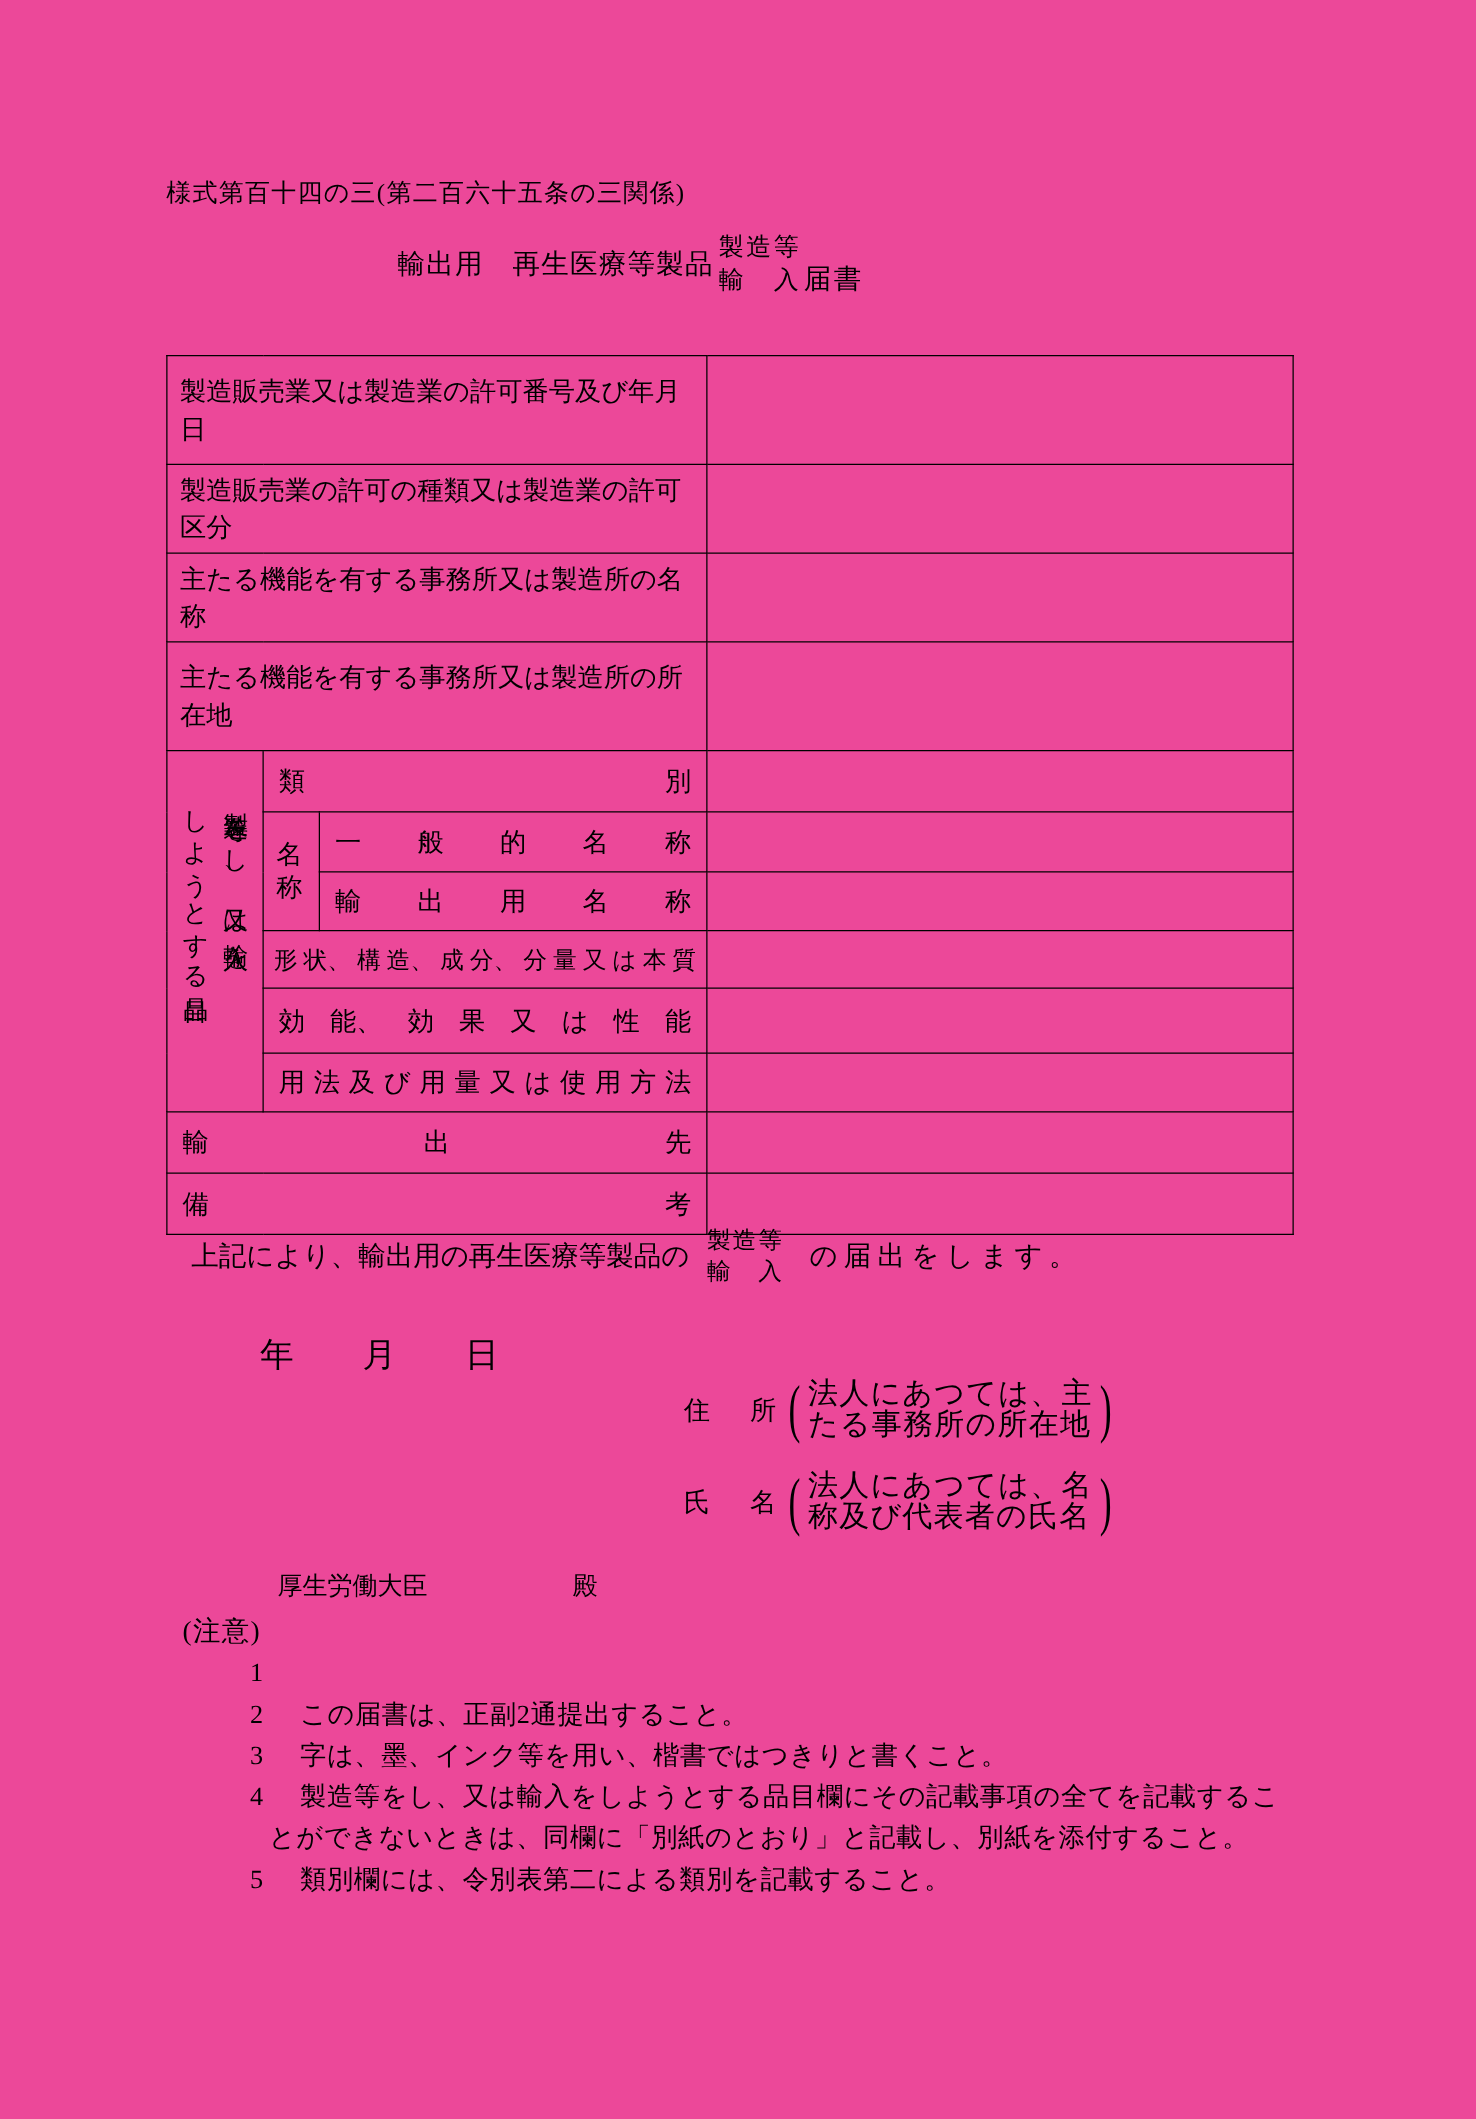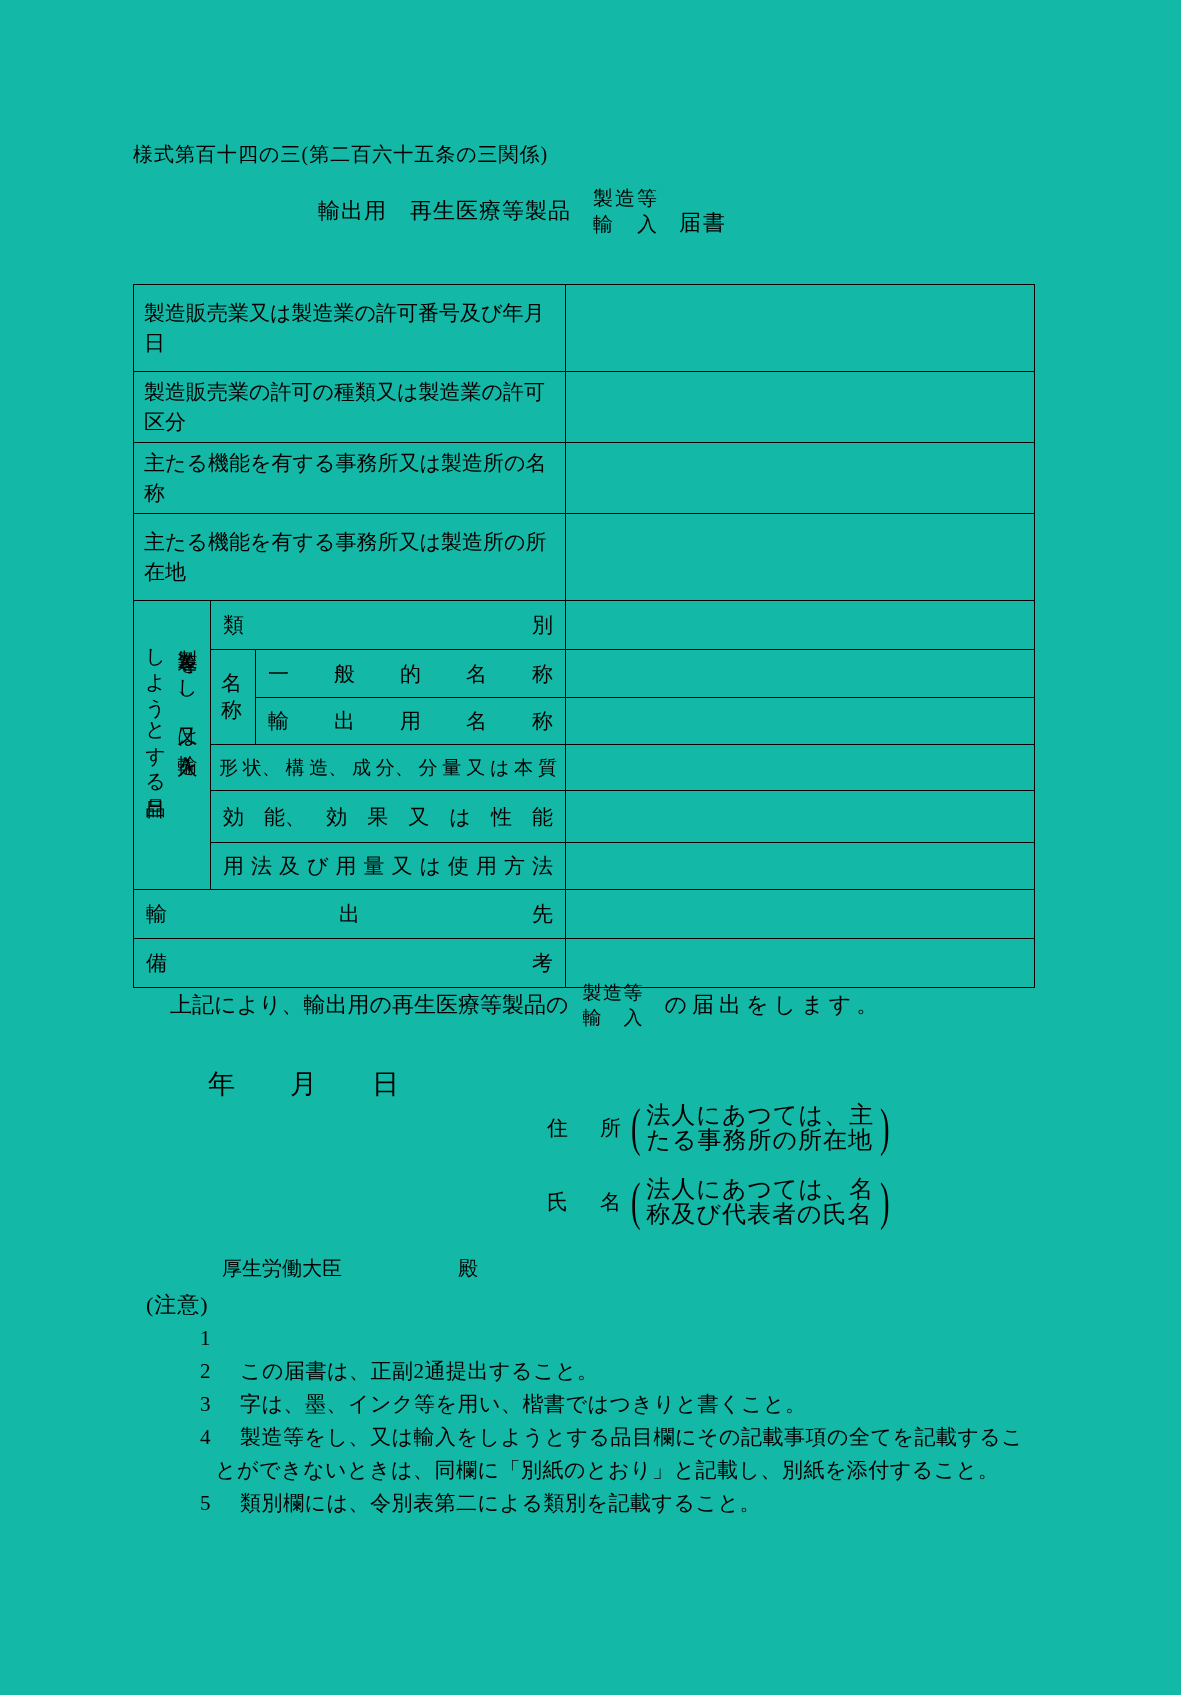--- a/index.html
+++ b/index.html
@@ -7,7 +7,7 @@
   #page {
     position:relative;
     width:1181px; height:1695px;
-    background:#14b8a6;
+    background:#ec4899;
     color:#000;
     font-family:"Liberation Serif","DejaVu Serif",serif;
     overflow:hidden;

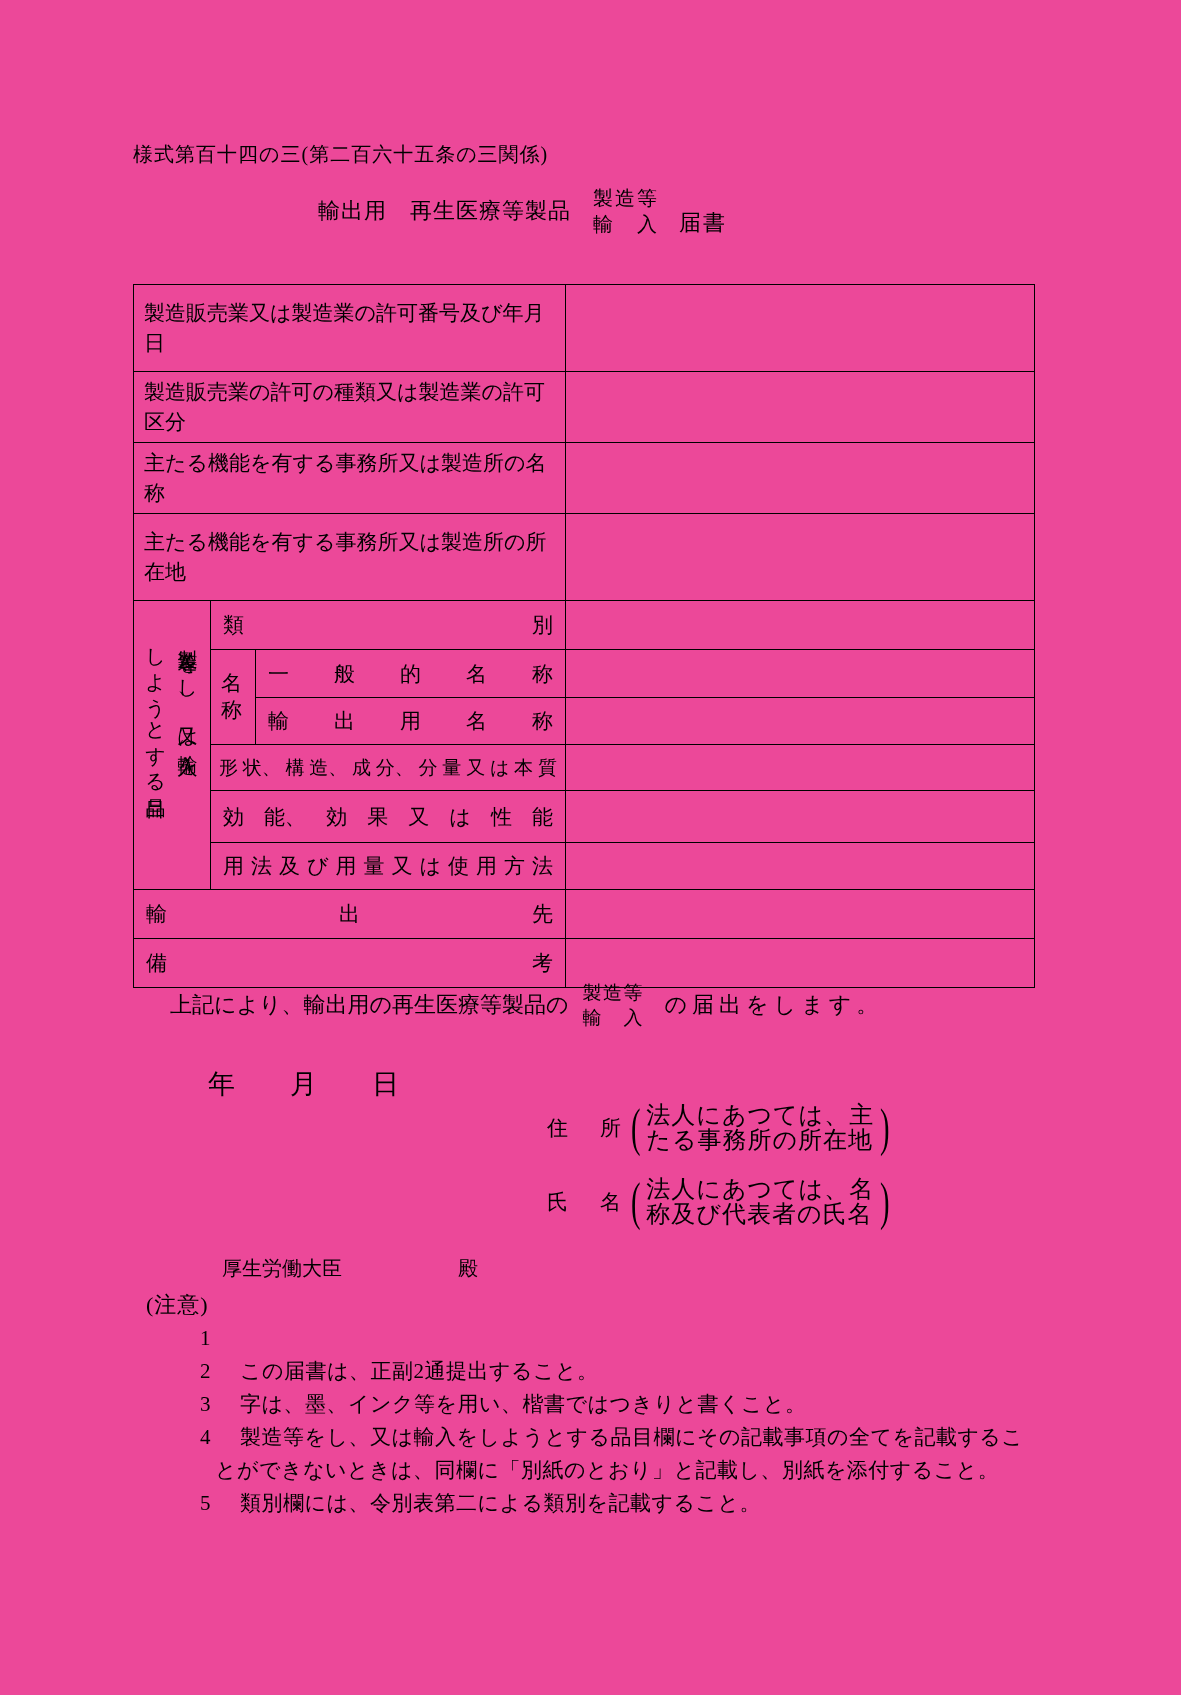--- a/index.html
+++ b/index.html
@@ -14,7 +14,7 @@
   }
   
   .form-number { position:absolute; left:133px; top:141px; font-size:20px; letter-spacing:1px; }
-  .heading { position:absolute; left:318px; top:184px; display:flex; align-items:center; gap:22px; font-size:22px; }
+  .heading { position:absolute; left:318px; top:184px; display:flex; align-items:center; gap:4px; font-size:22px; }
   .heading .h-prefix { letter-spacing:1px; }
   .stack { display:inline-block; text-align:left; }
   .stack .stack-line { display:flex; justify-content:space-between; font-size:20px; line-height:26px; width:64px; }

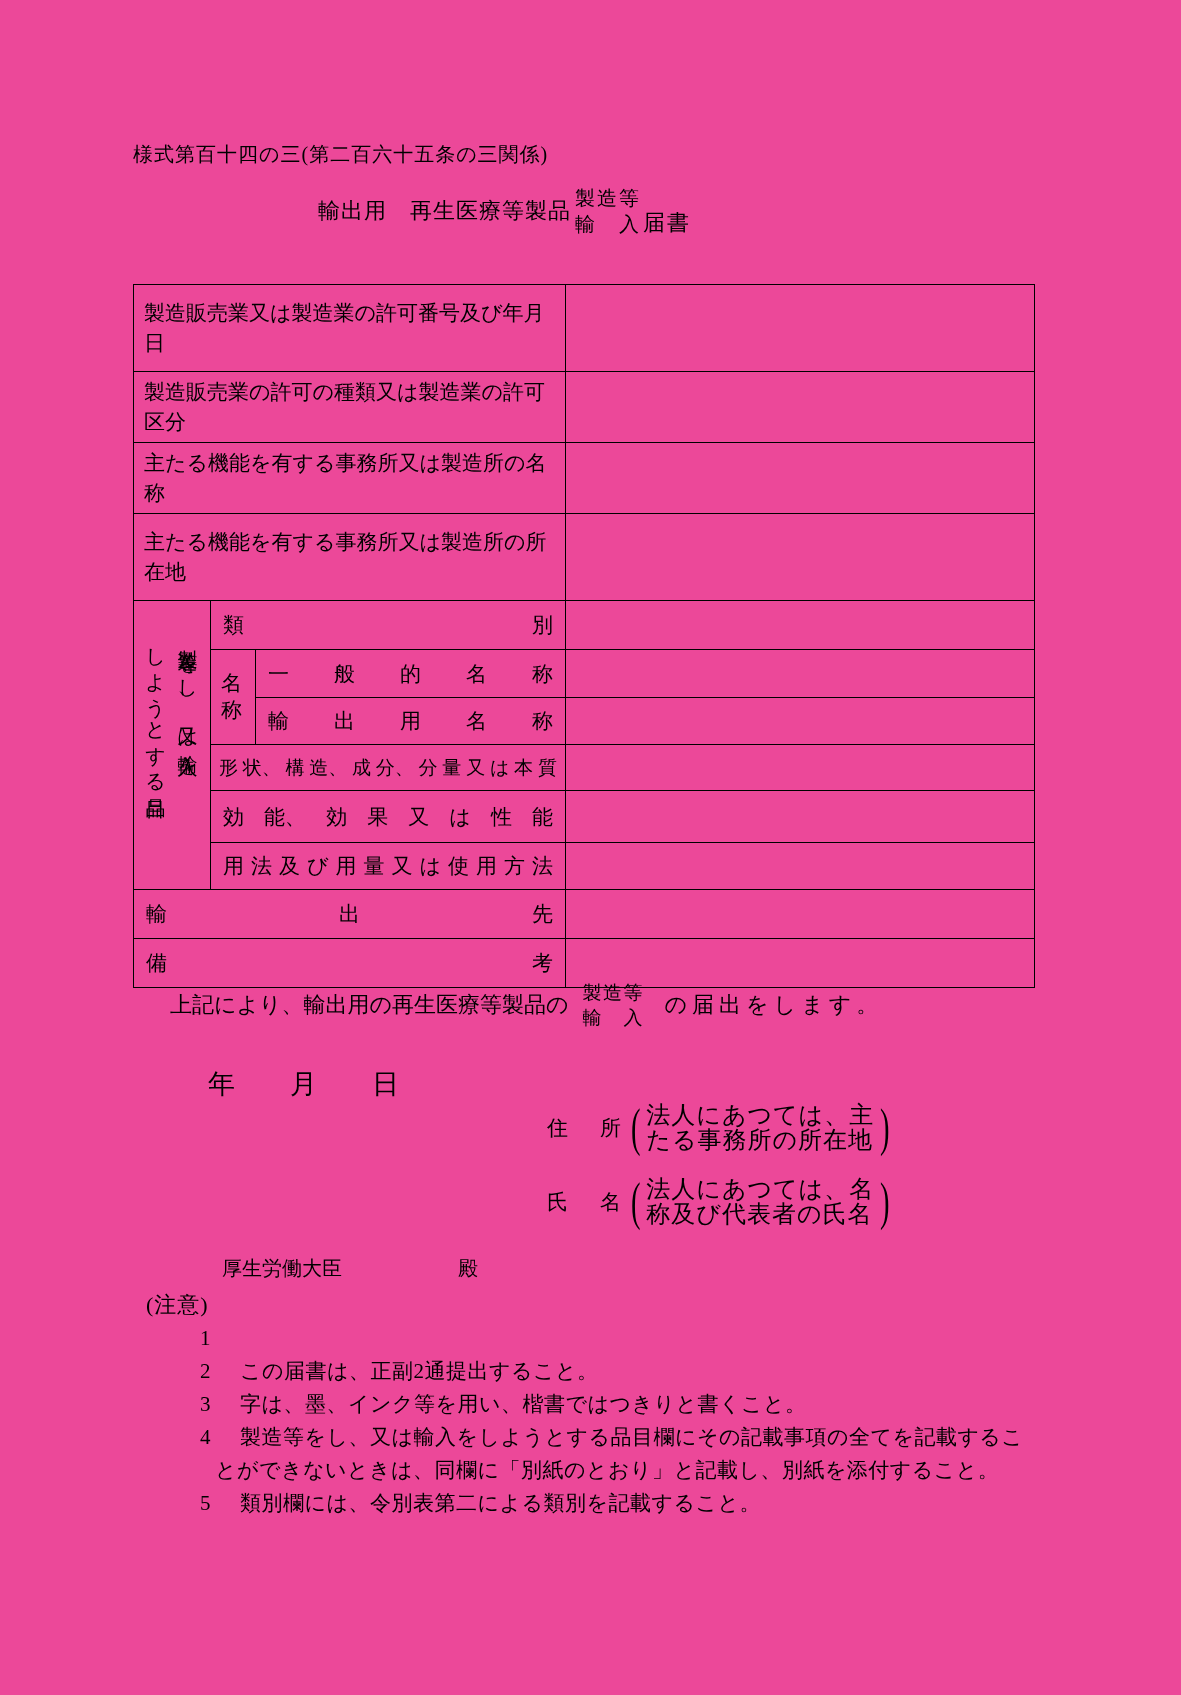--- a/index.html
+++ b/index.html
@@ -41,7 +41,7 @@
   }
   td.meisho-cell { word-break:break-all; line-height:27px; padding:0 10px; }
   
-  .declaration { position:absolute; left:170px; top:980px; display:flex; align-items:center; gap:14px; font-size:22px; }
+  .declaration { position:absolute; left:153px; top:980px; display:flex; align-items:center; gap:14px; font-size:22px; }
   .declaration .stack .stack-line { font-size:19px; line-height:25px; width:60px; }
   .declaration .d-suffix { letter-spacing:5px; margin-left:8px; }
   

